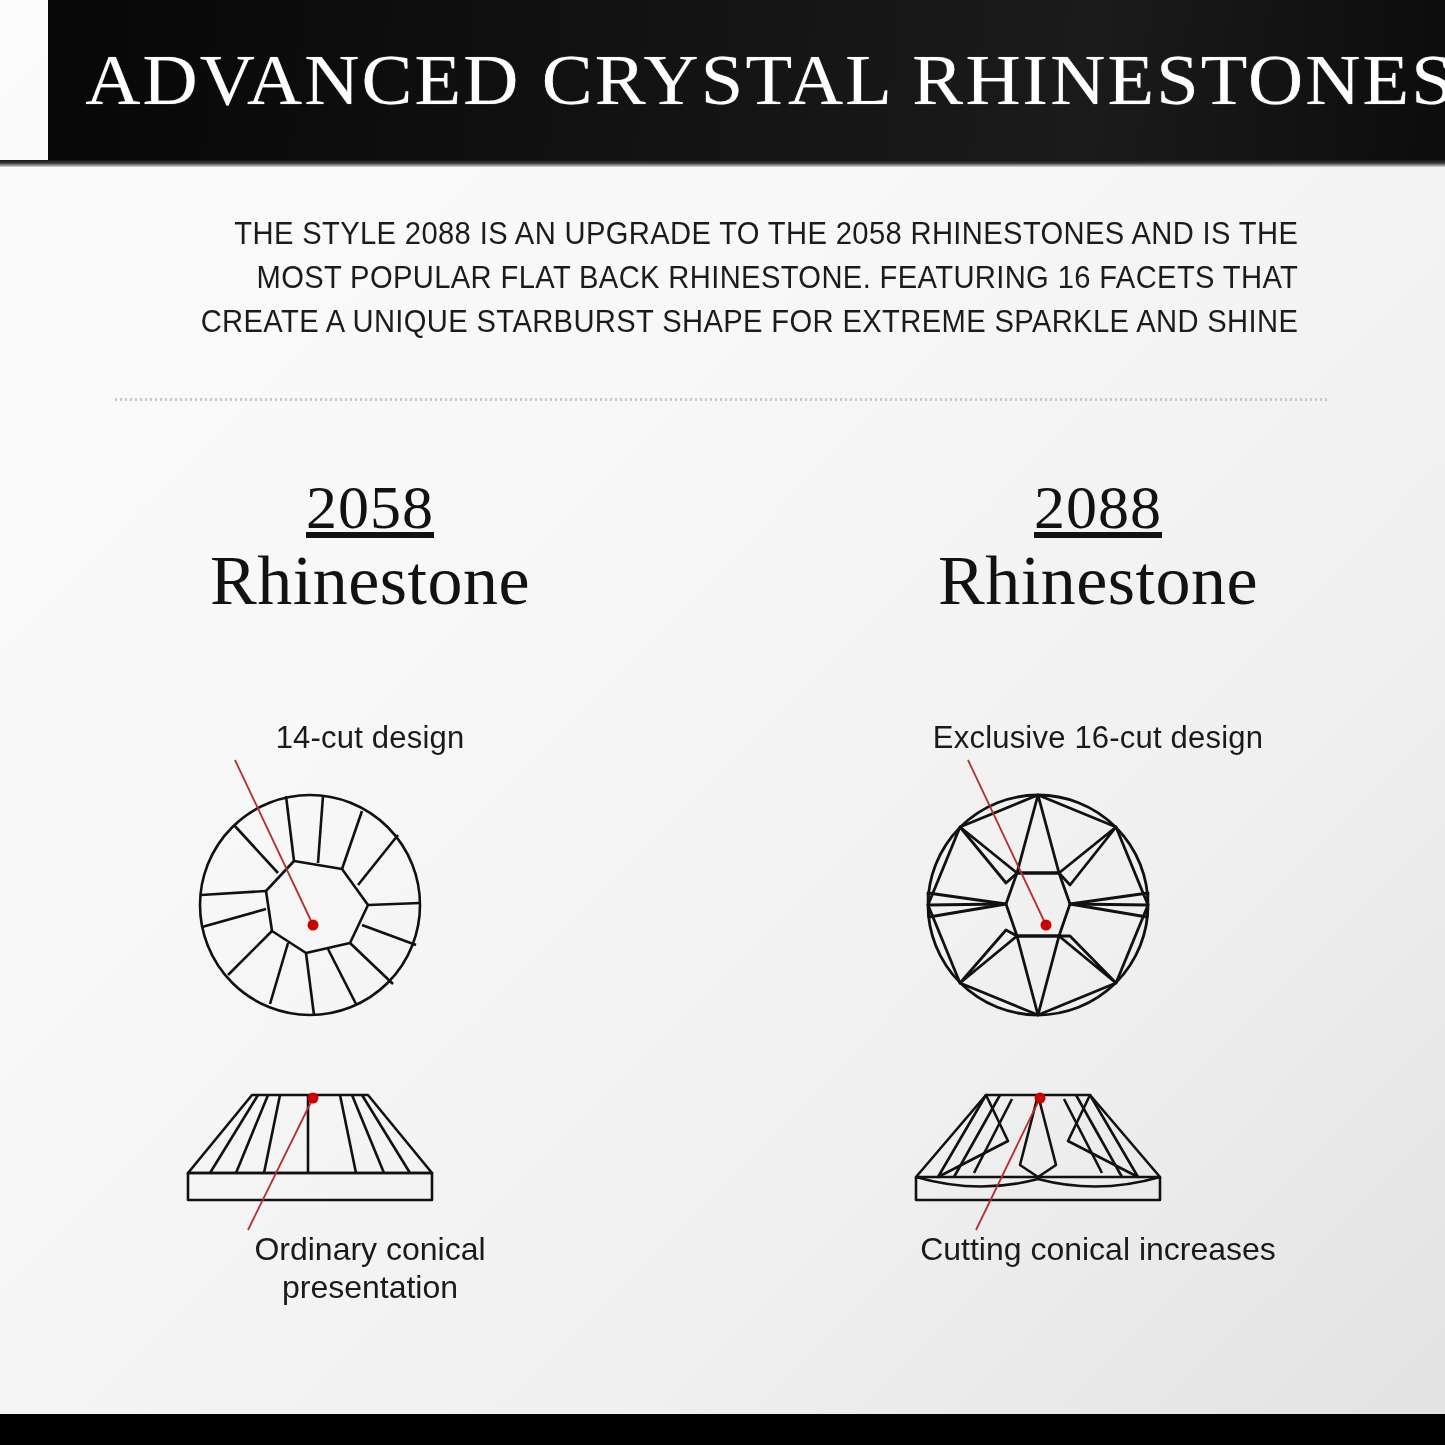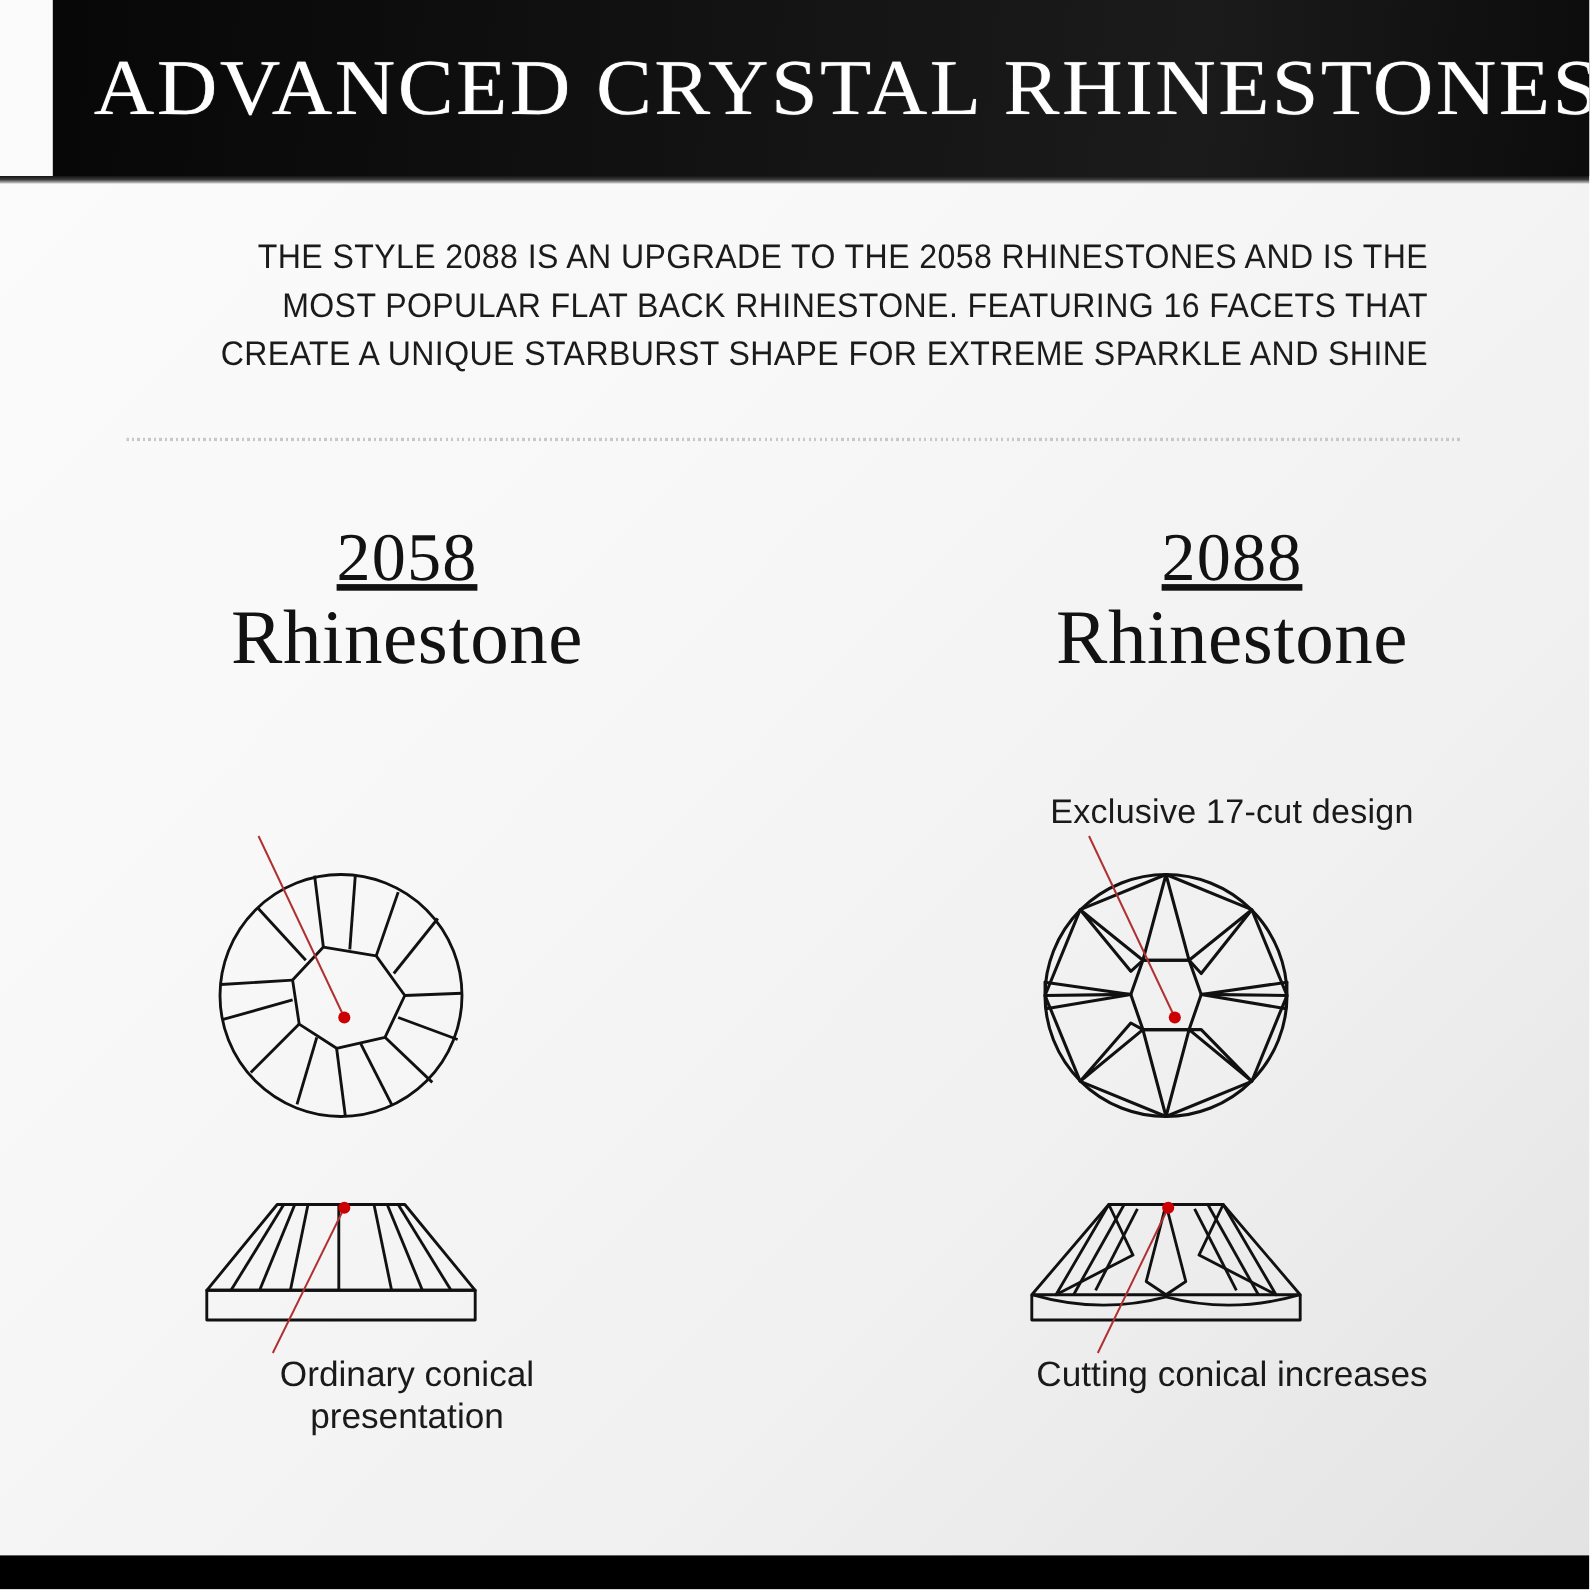--- a/index.html
+++ b/index.html
@@ -85,7 +85,7 @@
     width: 620px;
   }
   #column-left  { left: 60px;  }
-  #column-right { left: 810px; }
+  #column-right { left: 788px; }
 
   .col-title {
     font-family: "Liberation Serif", serif;

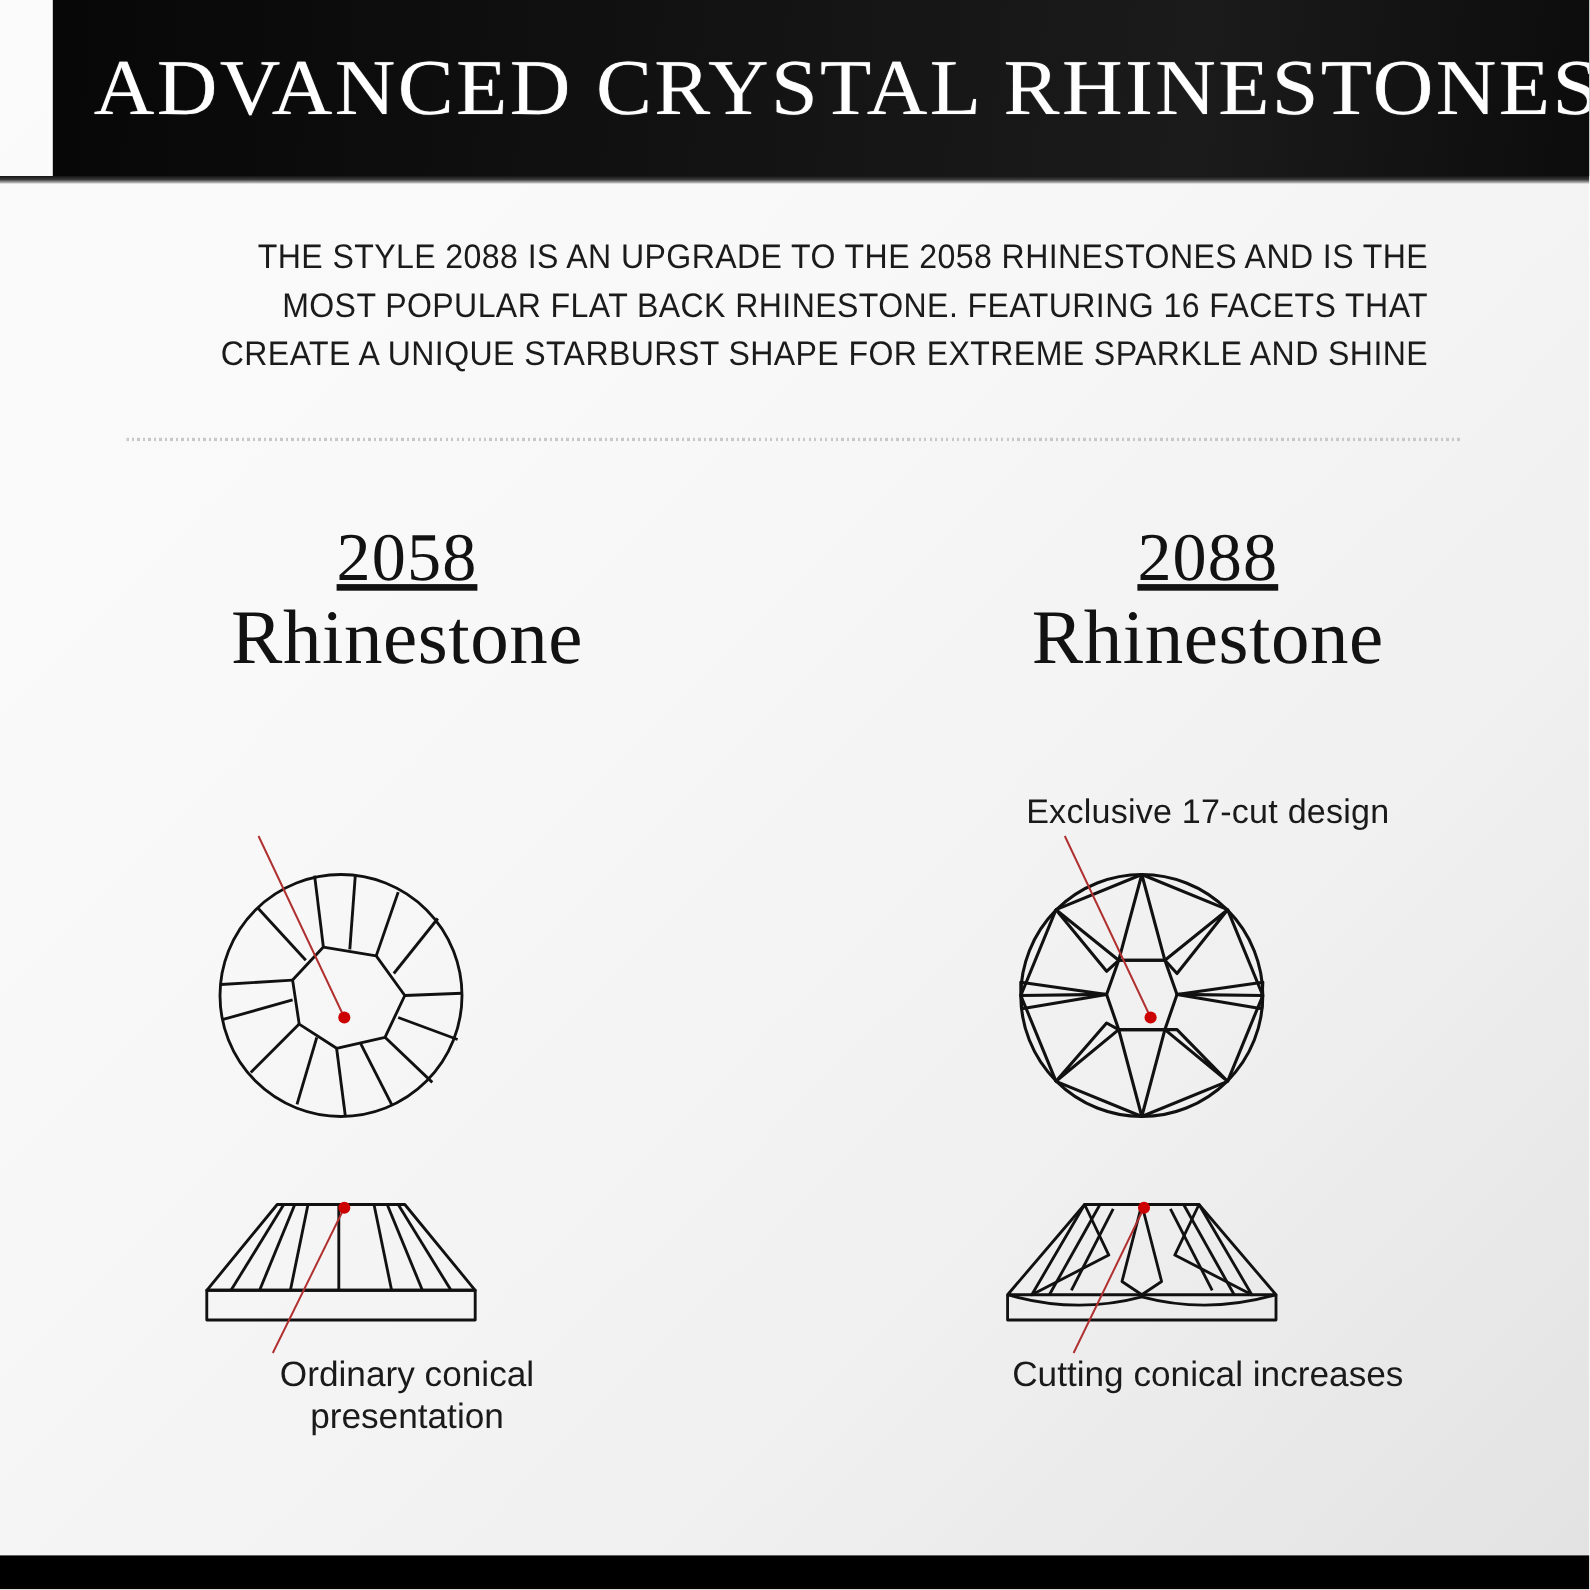--- a/index.html
+++ b/index.html
@@ -171,6 +171,7 @@
       <span class="tword">Rhinestone</span>
     </div>
 
+    <div class="cut-label">14-cut design</div>
 
     <div class="figure-top">
       <svg viewBox="0 0 240 240" width="240" height="240">

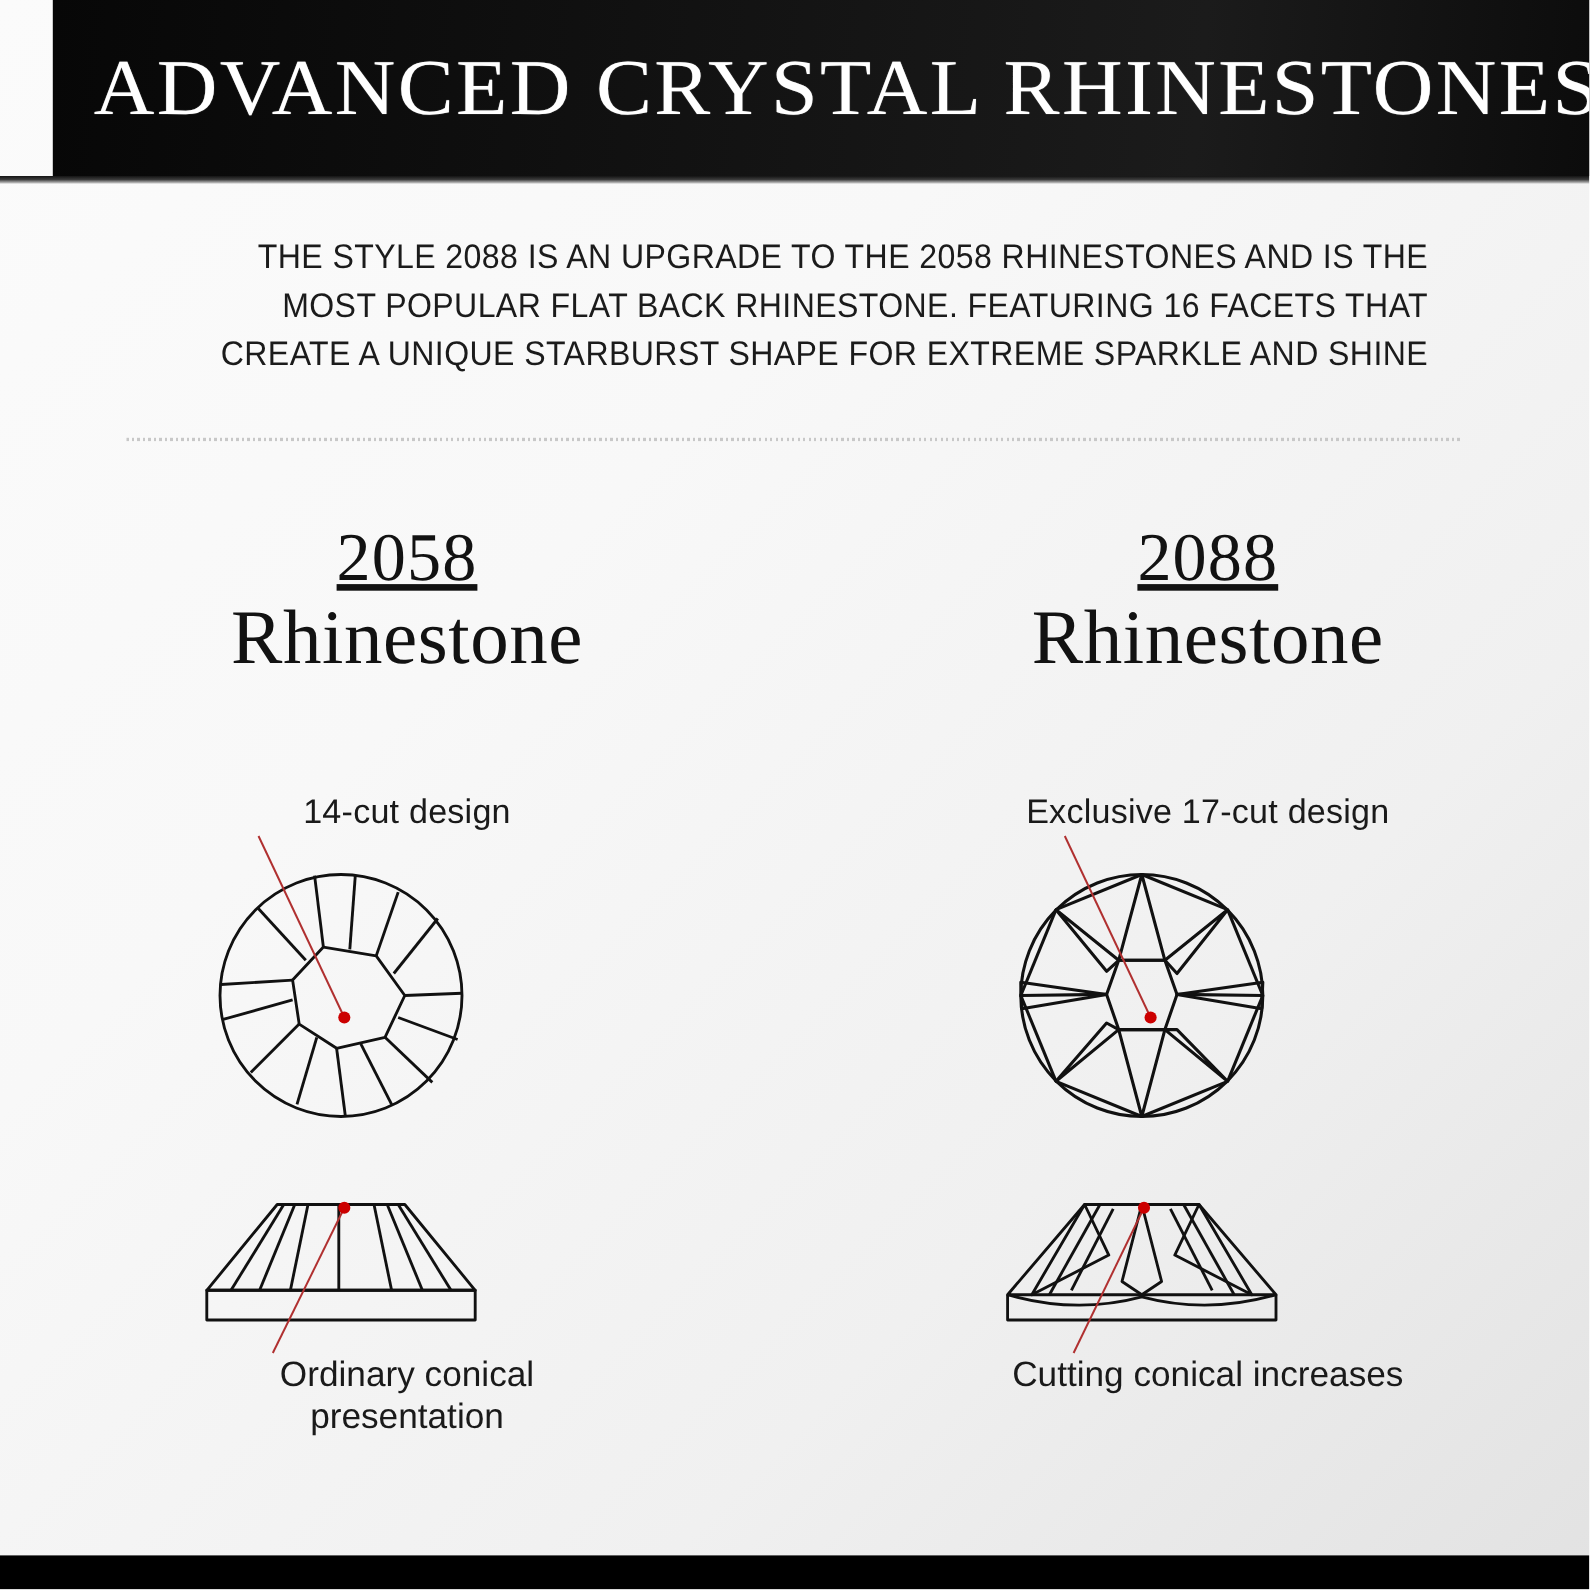--- a/index.html
+++ b/index.html
@@ -241,7 +241,7 @@
       <span class="tword">Rhinestone</span>
     </div>
 
-    <div class="cut-label">Exclusive 17-cut design</div>
+    <div class="cut-label">Exclusive 16-cut design</div>
 
     <div class="figure-top">
       <svg viewBox="0 0 240 240" width="240" height="240">

